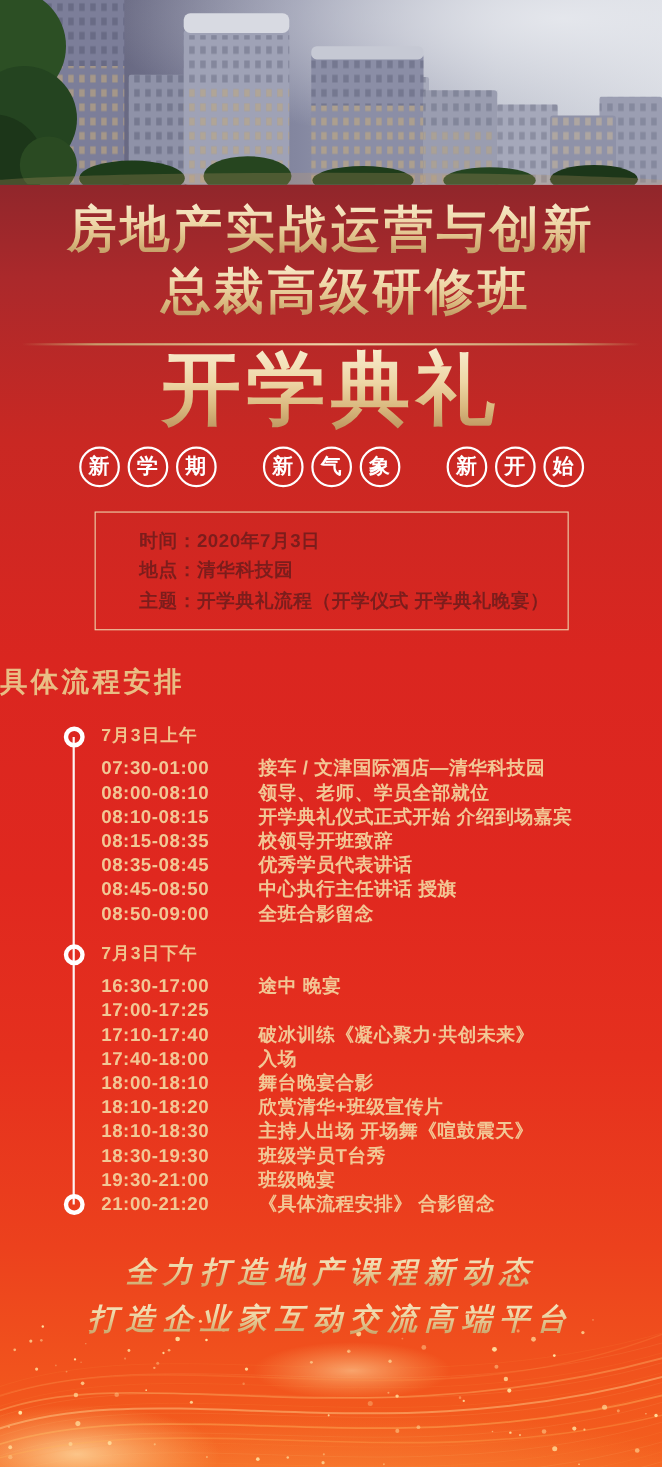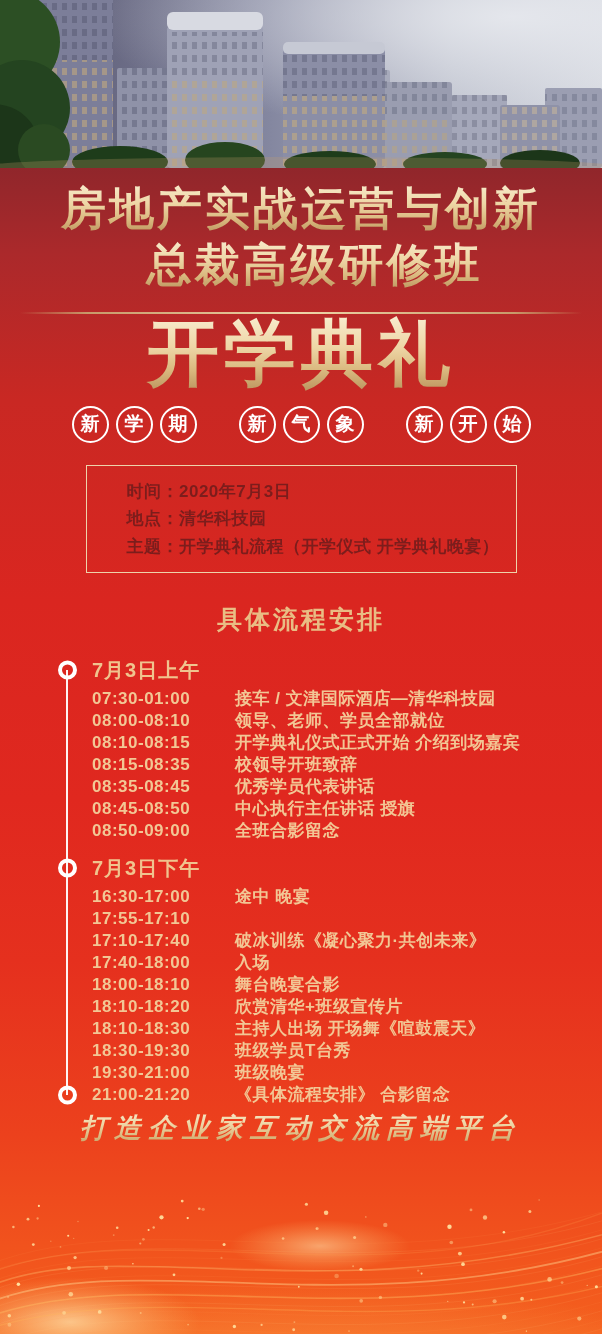--- a/index.html
+++ b/index.html
@@ -52,7 +52,7 @@
     color:#7c1d1c;font-size:17px;font-weight:700;line-height:1.62;letter-spacing:.5px;
   }
   .section-title{
-    margin-top:30px;text-align:center;
+    margin-top:30px;
     color:#e9bd84;font-size:25px;font-weight:700;letter-spacing:3px;
   }
   .schedule{

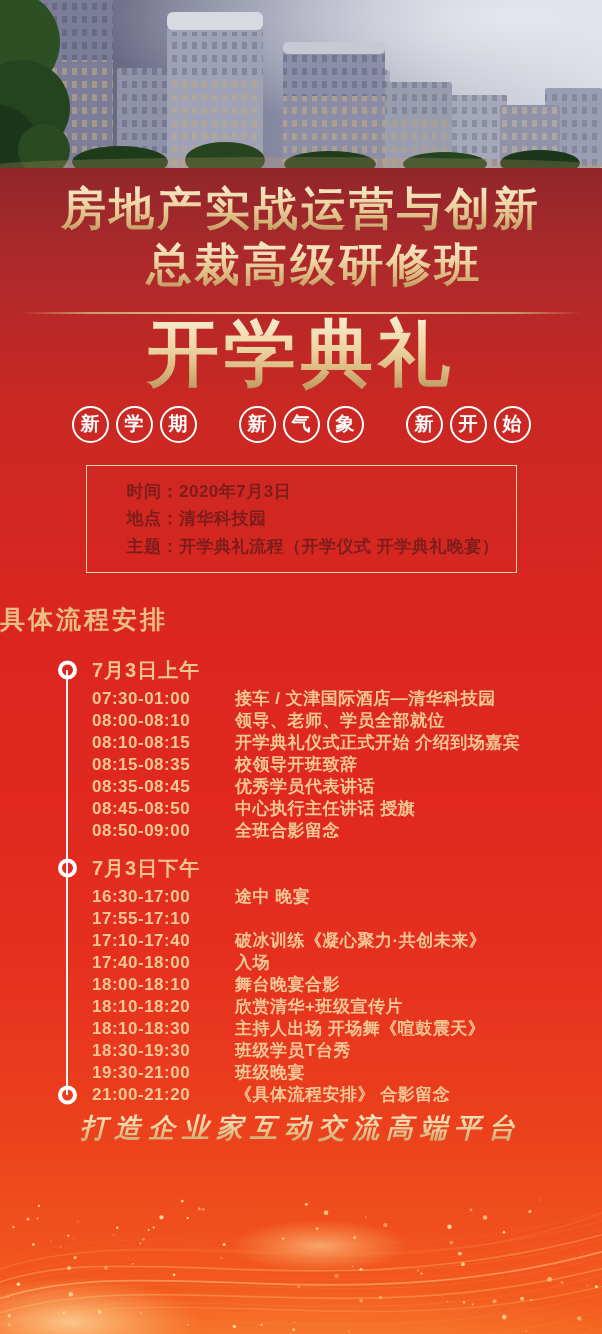--- a/index.html
+++ b/index.html
@@ -66,7 +66,7 @@
   .sec{margin-bottom:14px;}
   .sec:last-child{margin-bottom:0;}
   .sec-header{
-    position:relative;font-size:20px;line-height:24px;letter-spacing:1px;
+    position:relative;font-size:16px;line-height:24px;letter-spacing:1px;
     margin-bottom:6px;color:#f0c48e;
   }
   .row{position:relative;display:flex;line-height:22px;}

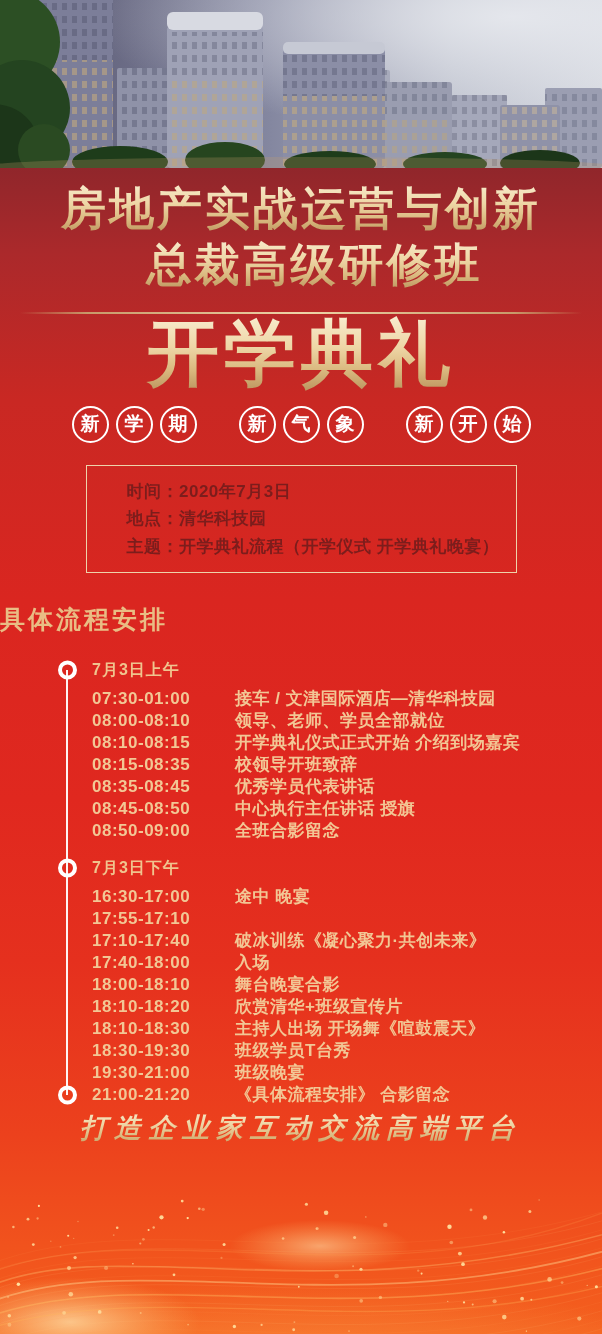--- a/index.html
+++ b/index.html
@@ -339,7 +339,7 @@
             <span class="act">途中 晚宴</span>
           </div>
           <div class="row">
-            <span class="time">17:55-17:10</span>
+            <span class="time">17:00-17:25</span>
           </div>
           <div class="row">
             <span class="time">17:10-17:40</span>

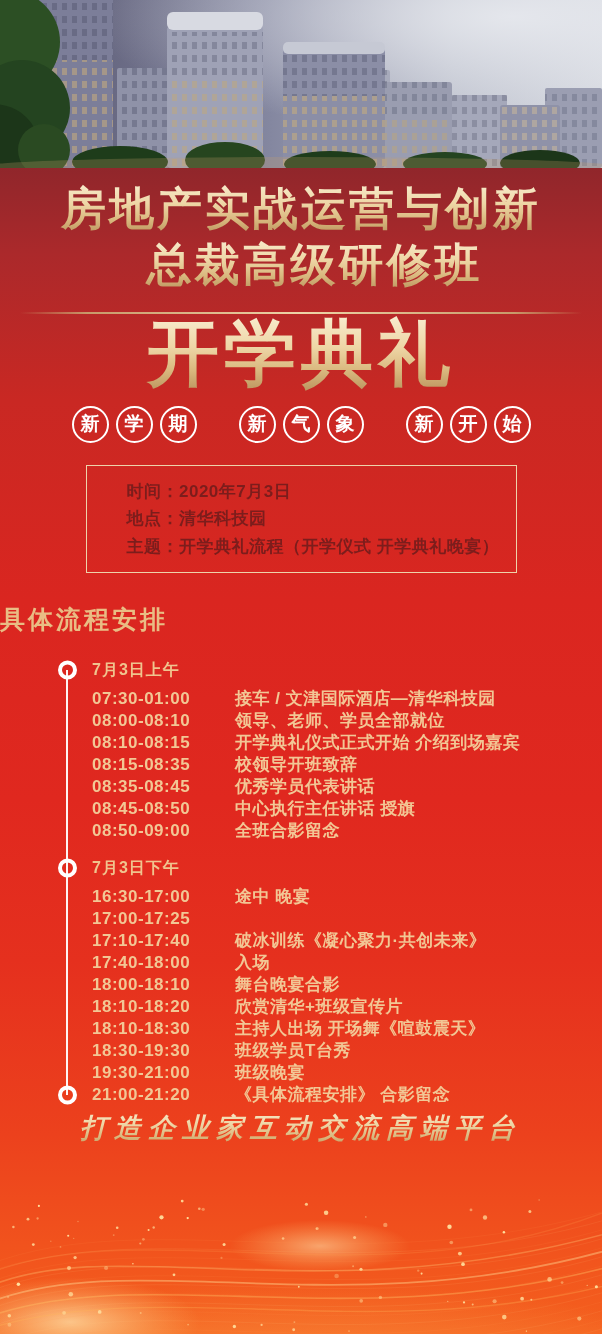--- a/index.html
+++ b/index.html
@@ -376,6 +376,7 @@
           </div>
         </div>
       </div>
+    <div class="motto gold">全力打造地产课程新动态</div>
     <div class="motto gold motto2">打造企业家互动交流高端平台</div>
   </div>
 </div>

